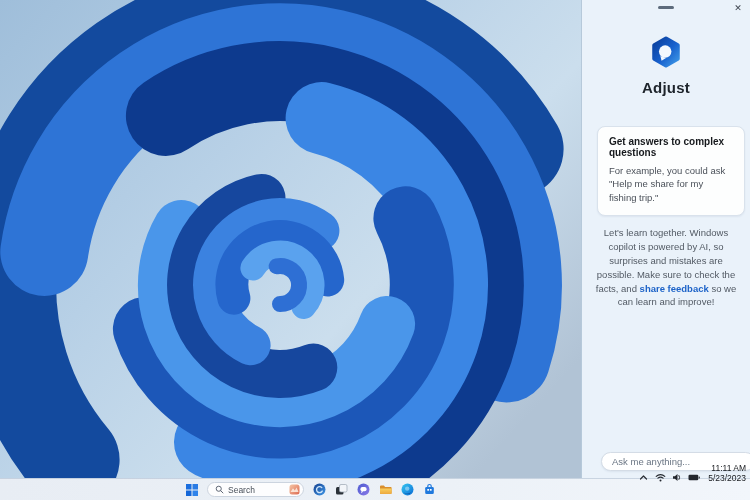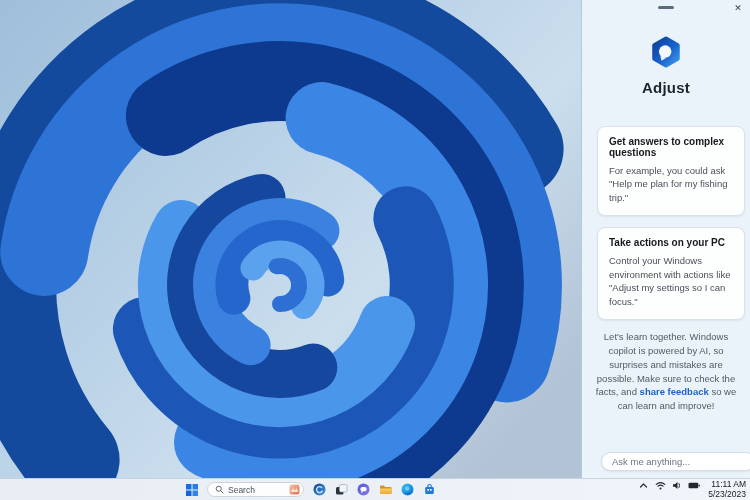--- a/index.html
+++ b/index.html
@@ -110,7 +110,7 @@
     <div class="cards">
       <div class="card">
         <div class="card-title">Get answers to complex questions</div>
-        <div class="card-body">For example, you could ask "Help me plan for my fishing trip."</div>
+        <div class="card-body">For example, you could ask "Help me share for my fishing trip."</div>
       </div>
       <div class="card">
         <div class="card-title">Take actions on your PC</div>

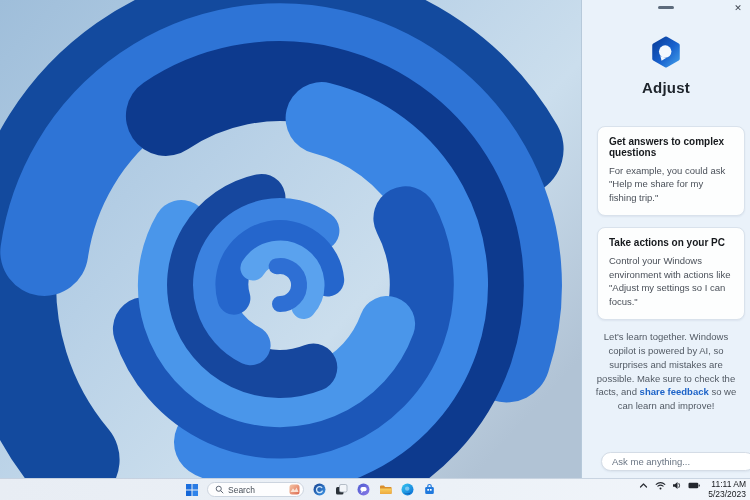--- a/index.html
+++ b/index.html
@@ -112,10 +112,6 @@
         <div class="card-title">Get answers to complex questions</div>
         <div class="card-body">For example, you could ask "Help me share for my fishing trip."</div>
       </div>
-      <div class="card">
-        <div class="card-title">Take actions on your PC</div>
-        <div class="card-body">Control your Windows environment with actions like "Adjust my settings so I can focus."</div>
-      </div>
     </div>
 
     <p class="disclaimer"><span>Let's learn together. Windows copilot is powered by AI, so surprises and mistakes are possible. Make sure to check the facts, and </span><a>share feedback</a><span> so we can learn and improve!</span></p>

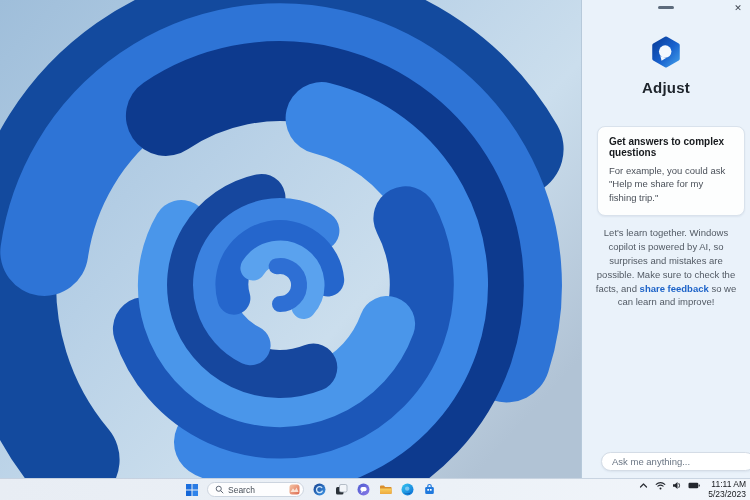--- a/index.html
+++ b/index.html
@@ -50,8 +50,8 @@
     border:1px solid #ccd4df; display:flex; align-items:center; gap:4px;
     padding:0 3px 0 7px; cursor:pointer; }
   .search-label { flex:1; font-size:8.5px; color:#49505a; }
-  .tray { position:absolute; right:4px; top:0; bottom:4px; display:flex;
-    align-items:flex-start; gap:5px; }
+  .tray { position:absolute; right:4px; top:0; bottom:17px; display:flex;
+    align-items:flex-end; gap:5px; }
   .tray .tb-icon { width:12px; height:12px; }
   .clock { margin-left:3px; text-align:right; font-size:8.5px; line-height:1.2;
     color:#16191d; cursor:pointer; }

